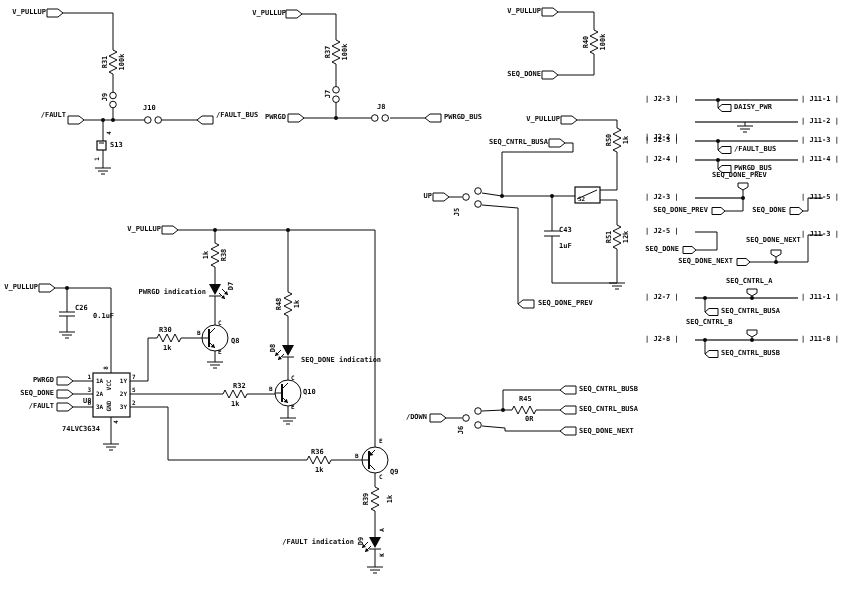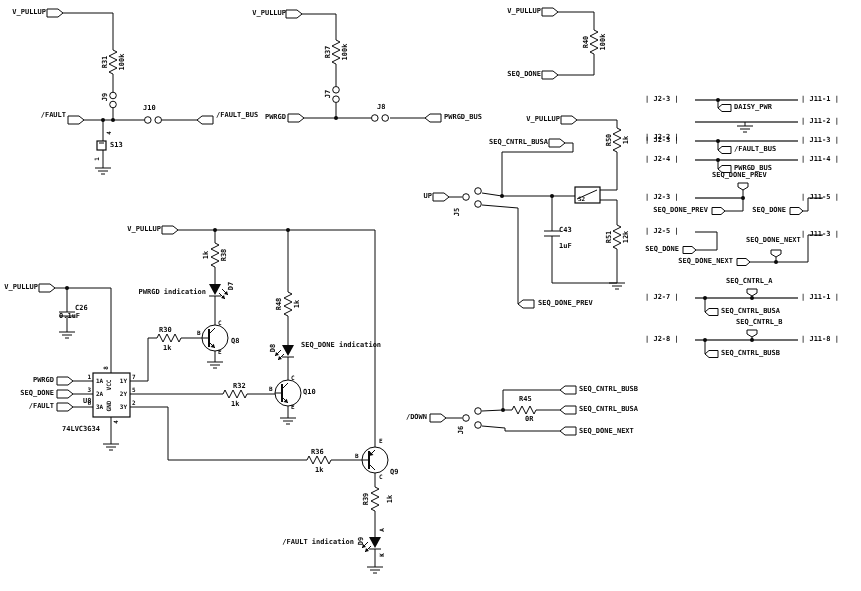--- a/index.html
+++ b/index.html
@@ -336,7 +336,7 @@
 
 <div class="lb" style="right:823px;top:284px">V_PULLUP</div>
 <div class="lb" style="left:75px;top:305px">C26</div>
-<div class="lb" style="left:59px;top:313px">0.1uF</div>
+<div class="lb" style="left:93px;top:313px">0.1uF</div>
 <div class="lb" style="right:807px;top:377px">PWRGD</div>
 <div class="lb" style="right:807px;top:390px">SEQ_DONE</div>
 <div class="lb" style="right:807px;top:403px">/FAULT</div>

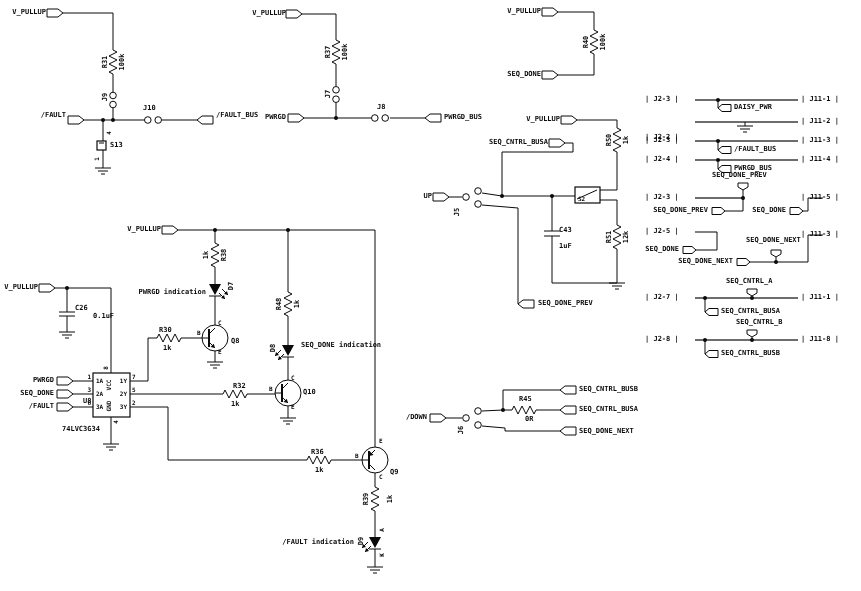--- a/index.html
+++ b/index.html
@@ -429,7 +429,7 @@
 <div class="lb" style="right:128px;top:258px">SEQ_DONE_NEXT</div>
 <div class="lb" style="left:726px;top:278px">SEQ_CNTRL_A</div>
 <div class="lb" style="left:721px;top:308px">SEQ_CNTRL_BUSA</div>
-<div class="lb" style="left:736px;top:319px">SEQ_CNTRL_B</div>
+<div class="lb" style="left:686px;top:319px">SEQ_CNTRL_B</div>
 <div class="lb" style="left:721px;top:350px">SEQ_CNTRL_BUSB</div>
 
 </div>

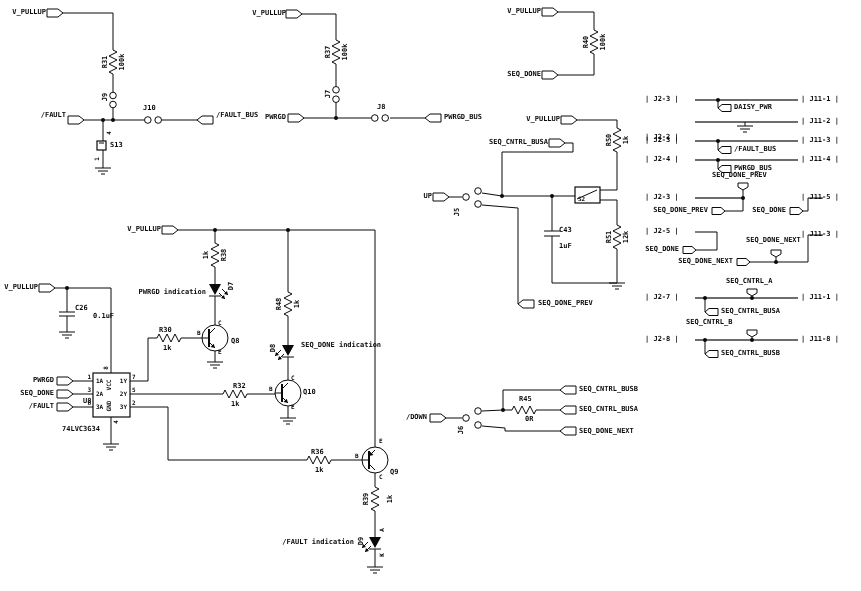--- a/index.html
+++ b/index.html
@@ -373,7 +373,7 @@
 <div class="lb rot" style="left:279px;top:304px">R48</div>
 <div class="lb rot" style="left:297px;top:304px">1k</div>
 <div class="lb rot" style="left:273px;top:348px">D8</div>
-<div class="lb" style="left:301px;top:342px">SEQ_DONE indication</div>
+<div class="lb" style="left:301px;top:357px">SEQ_DONE indication</div>
 <div class="lb" style="left:233px;top:383px">R32</div>
 <div class="lb" style="left:231px;top:401px">1k</div>
 <div class="lb s6" style="left:269px;top:386px">B</div>

